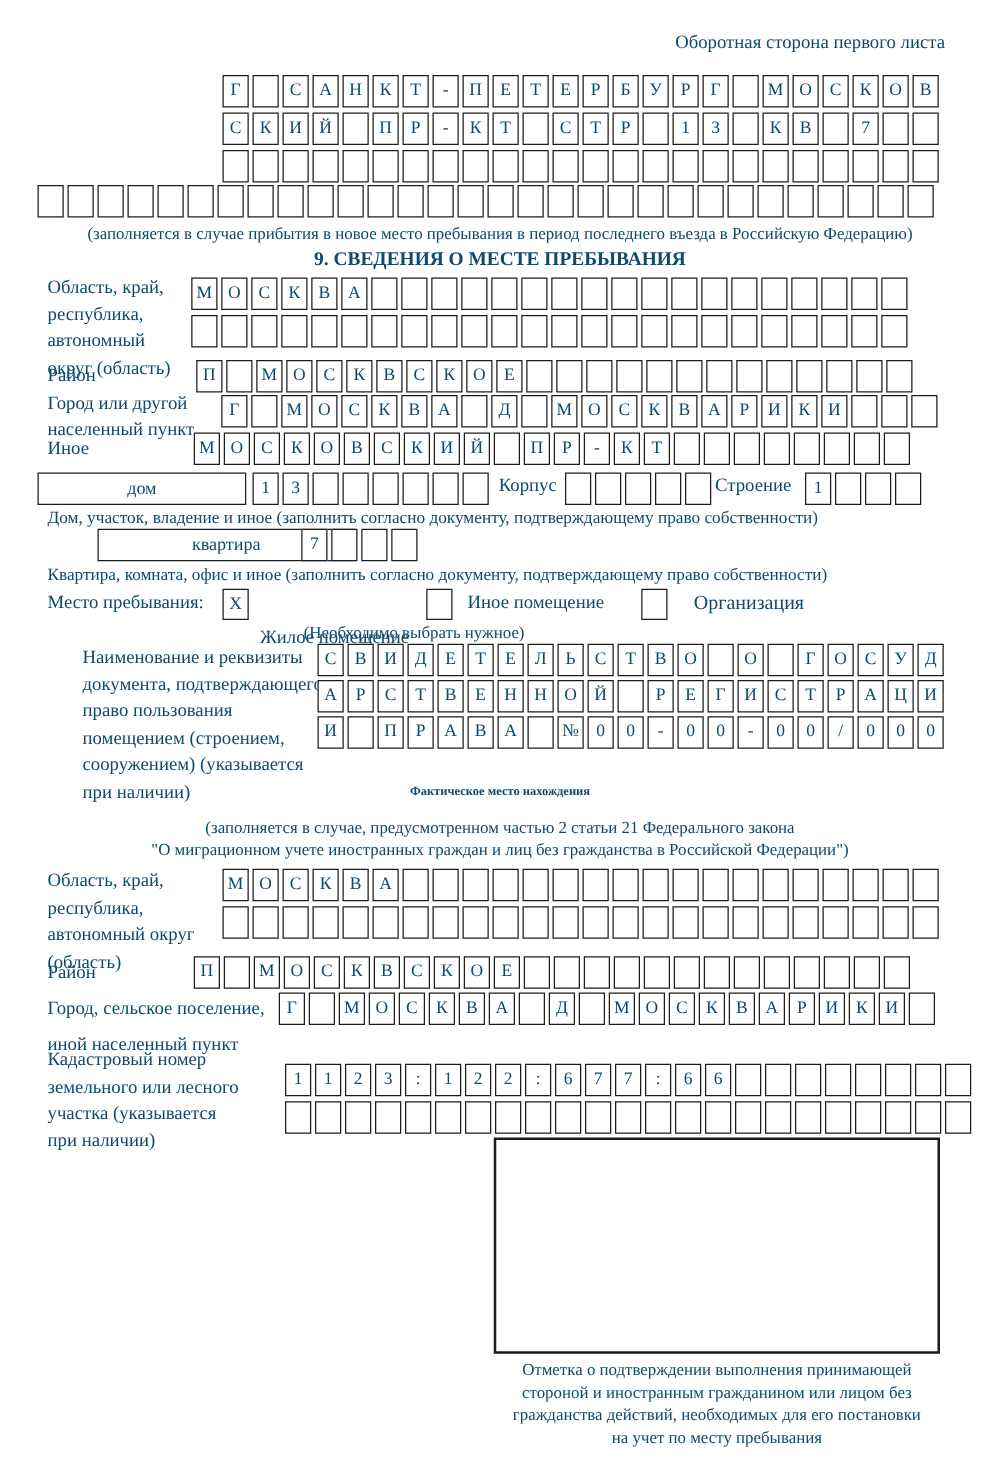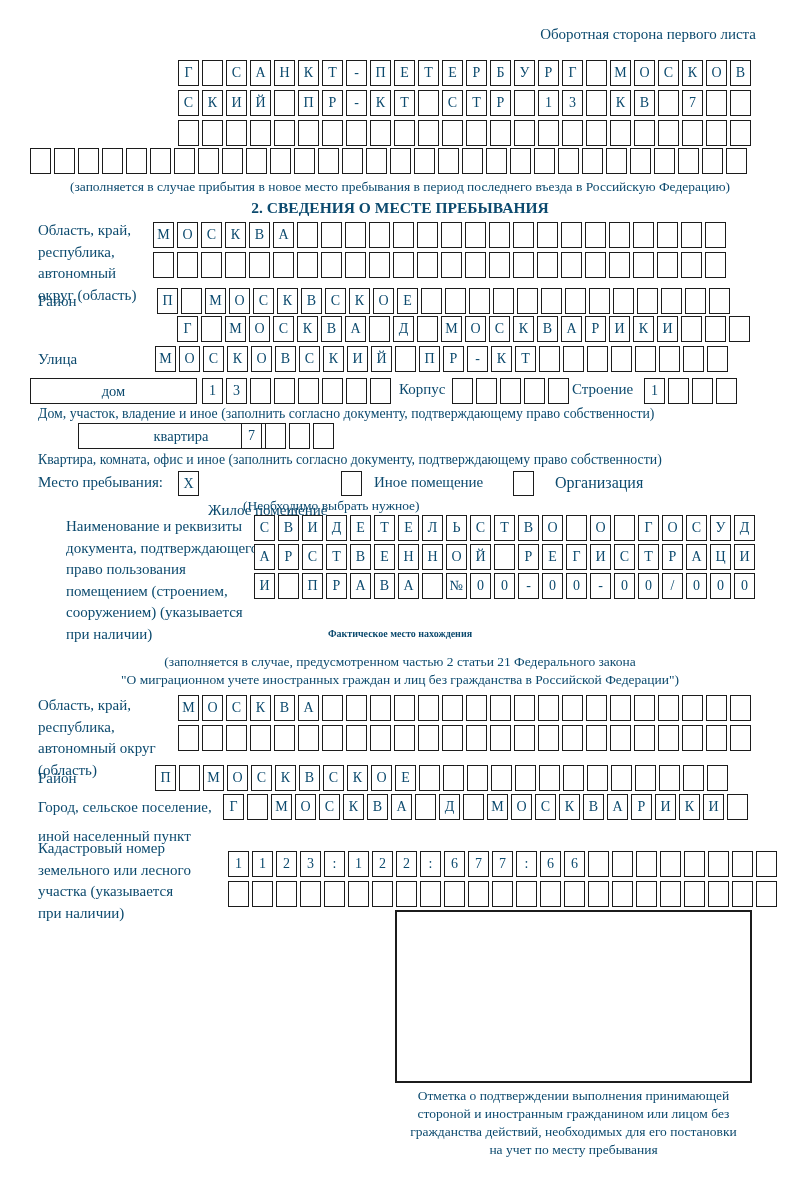--- a/index.html
+++ b/index.html
@@ -139,7 +139,7 @@
     </div>
   <div class="abs caption center" style="top:178px;font-size:13.5px;">(заполняется в случае прибытия в новое место пребывания в период последнего въезда в Российскую Федерацию)</div>
 
-  <div class="abs center bold" style="top:199px;font-size:15.5px;">2. СВЕДЕНИЯ О МЕСТЕ ПРЕБЫВАНИЯ</div>
+  <div class="abs center bold" style="top:199px;font-size:15.5px;">9. СВЕДЕНИЯ О МЕСТЕ ПРЕБЫВАНИЯ</div>
 
   <div class="abs lbl" style="left:38px;top:220px;">Область, край,
 республика,

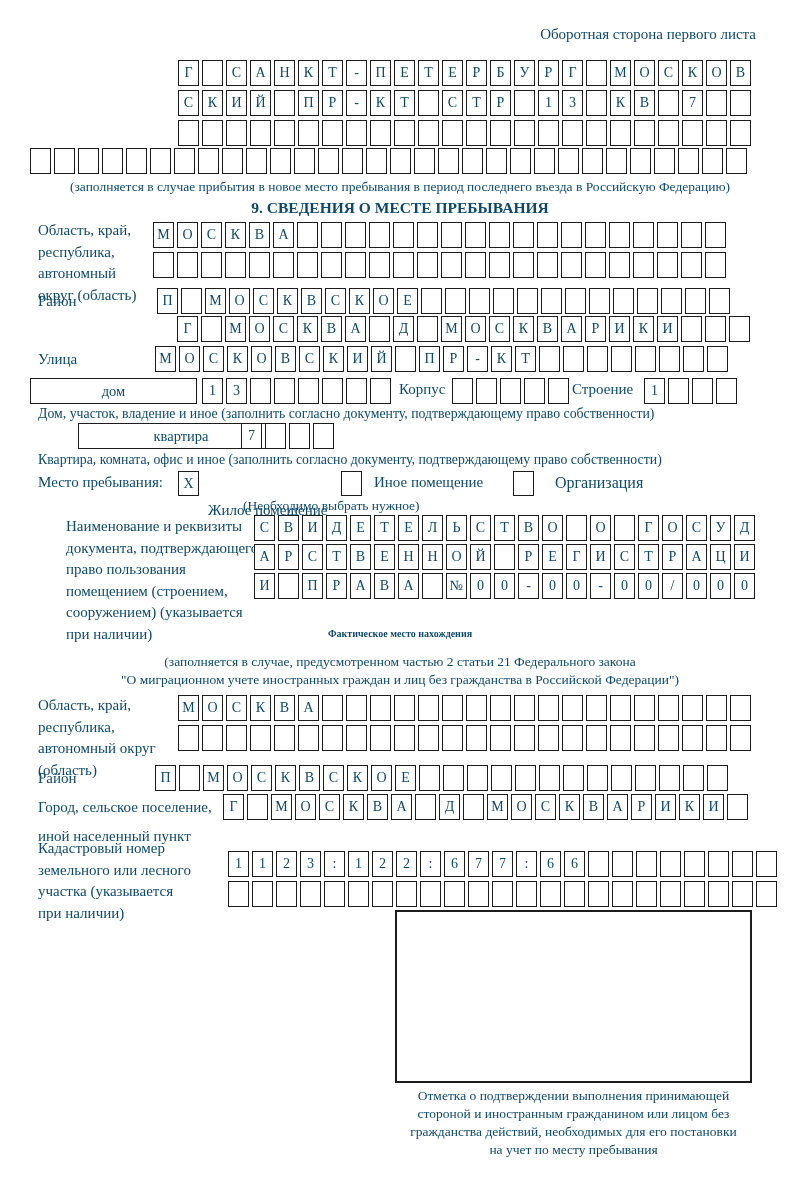--- a/index.html
+++ b/index.html
@@ -226,6 +226,8 @@
       <div class="cell"></div>
     </div>
 
+  <div class="abs lbl" style="left:38px;top:313px;line-height:21px;">Город или другой
+населенный пункт</div>
   <div class="cells" style="left:177px;top:316px;">
       <div class="cell">Г</div>
       <div class="cell"></div>

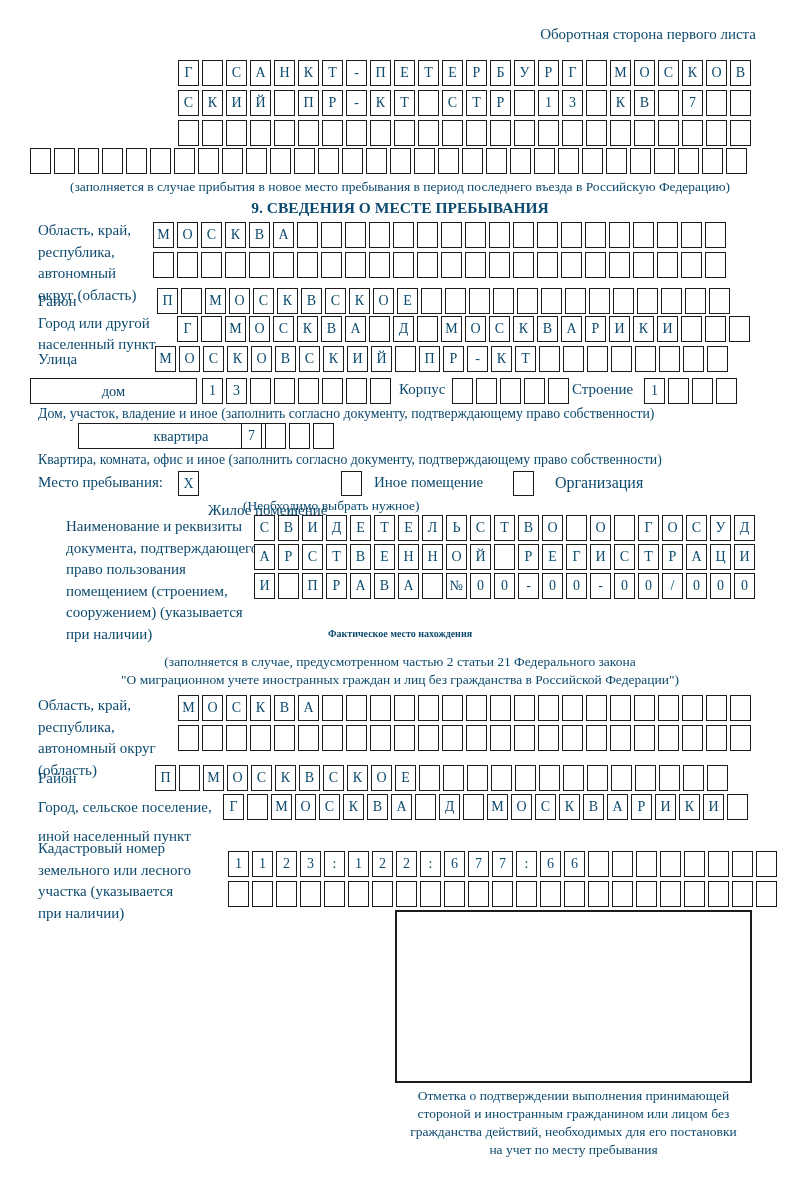--- a/index.html
+++ b/index.html
@@ -255,7 +255,7 @@
       <div class="cell"></div>
     </div>
 
-  <div class="abs lbl" style="left:38px;top:349px;">Улица</div>
+  <div class="abs lbl" style="left:38px;top:349px;">Иное</div>
   <div class="cells" style="left:155px;top:346px;">
       <div class="cell">М</div>
       <div class="cell">О</div>

